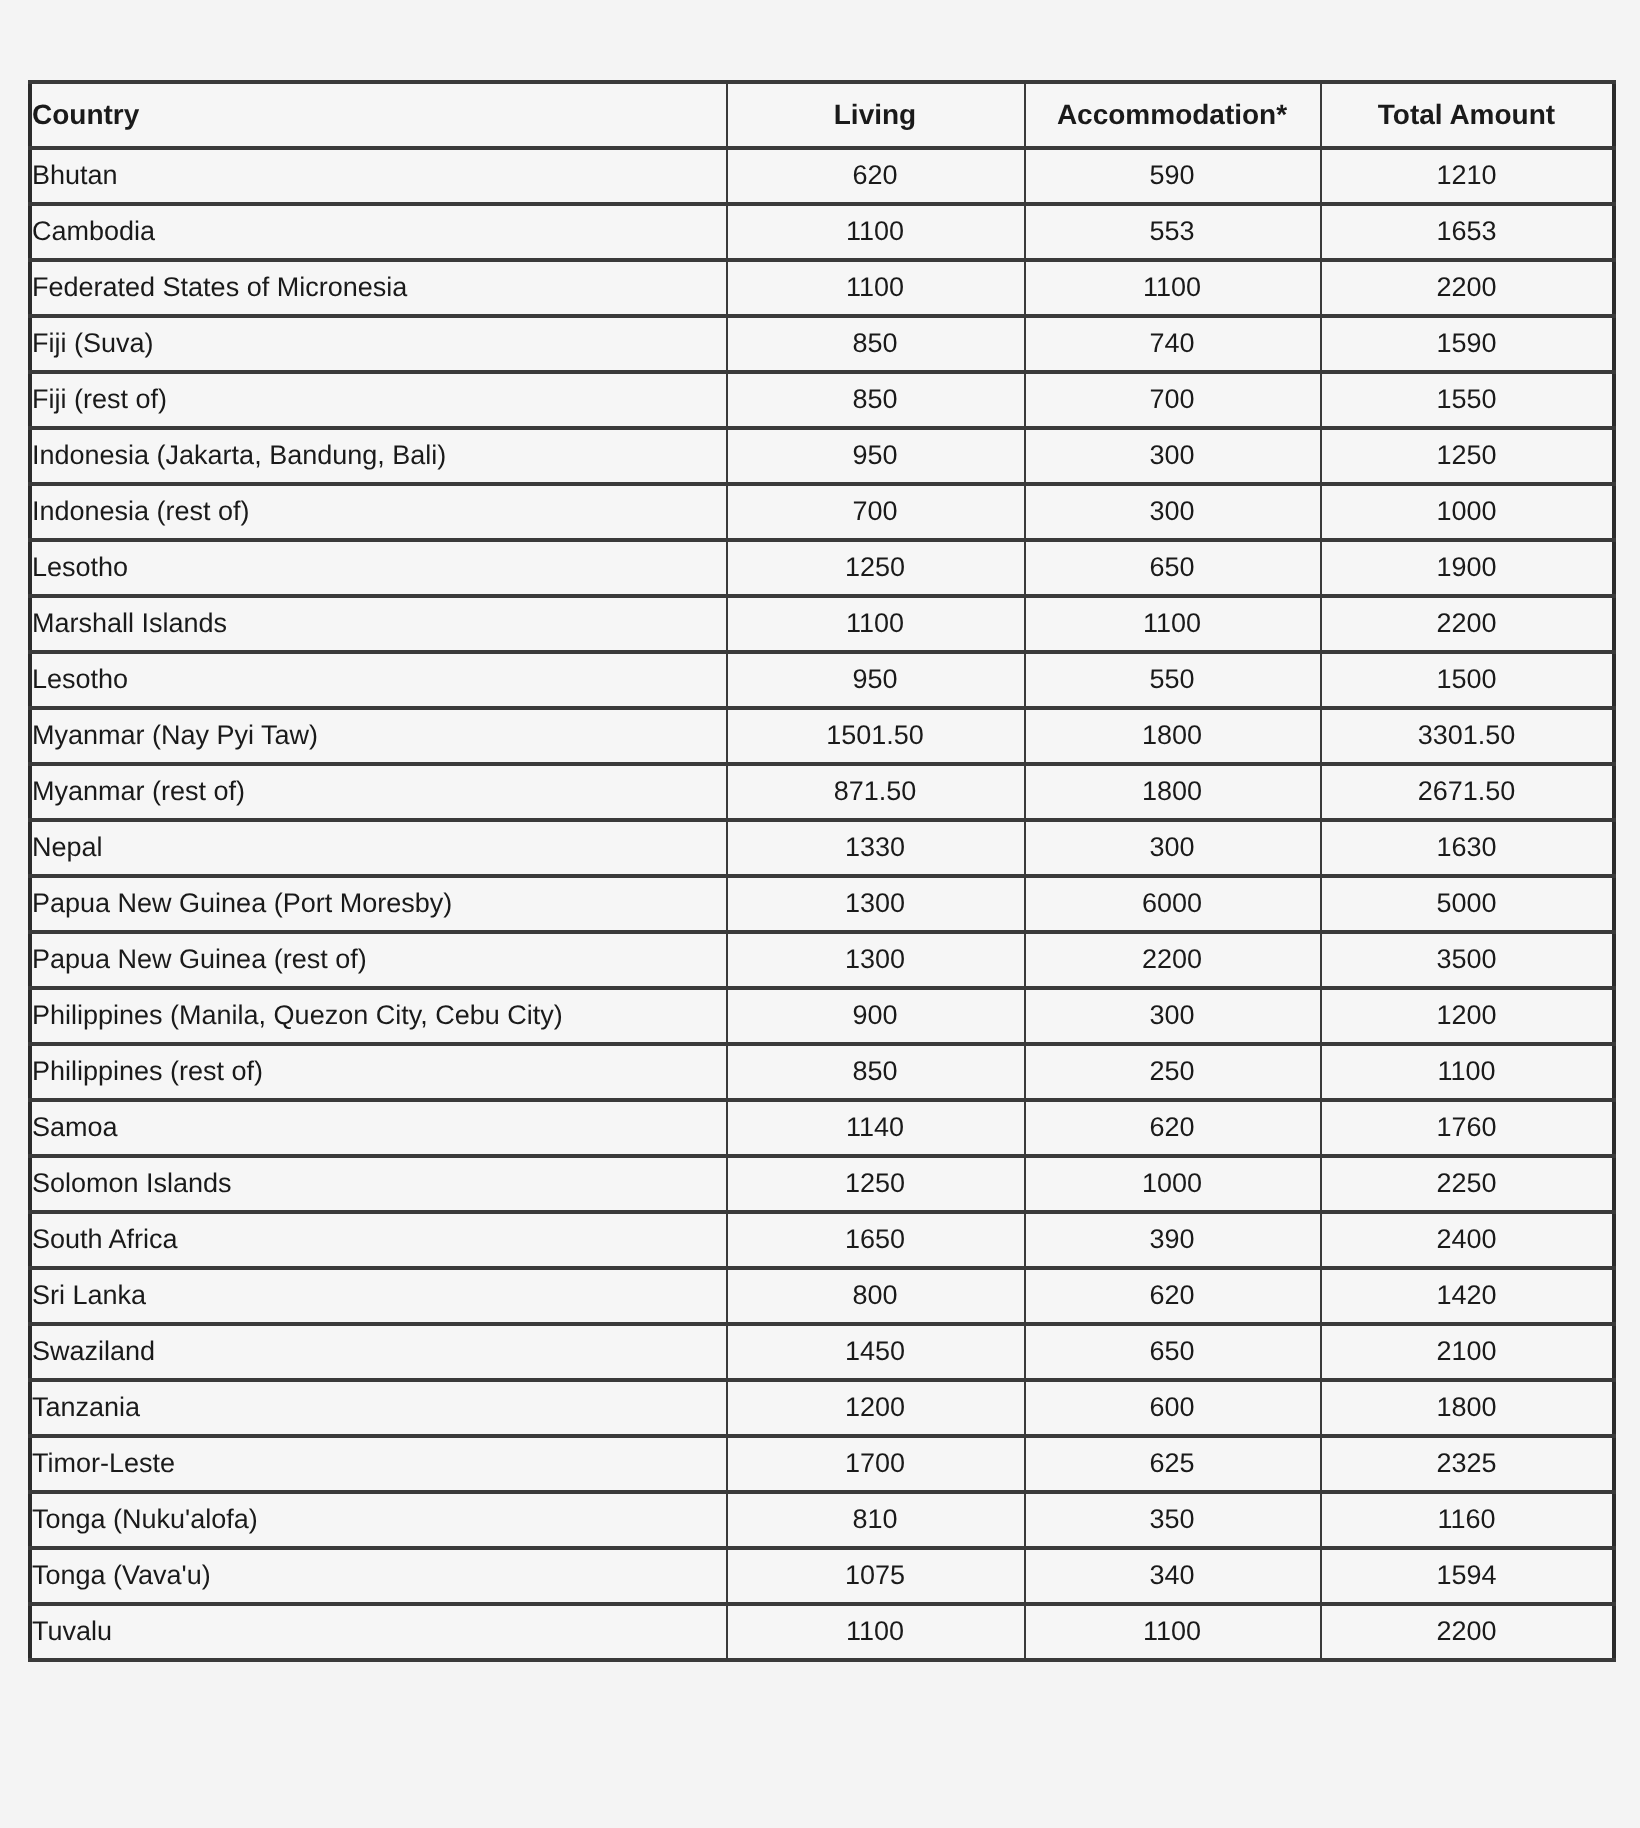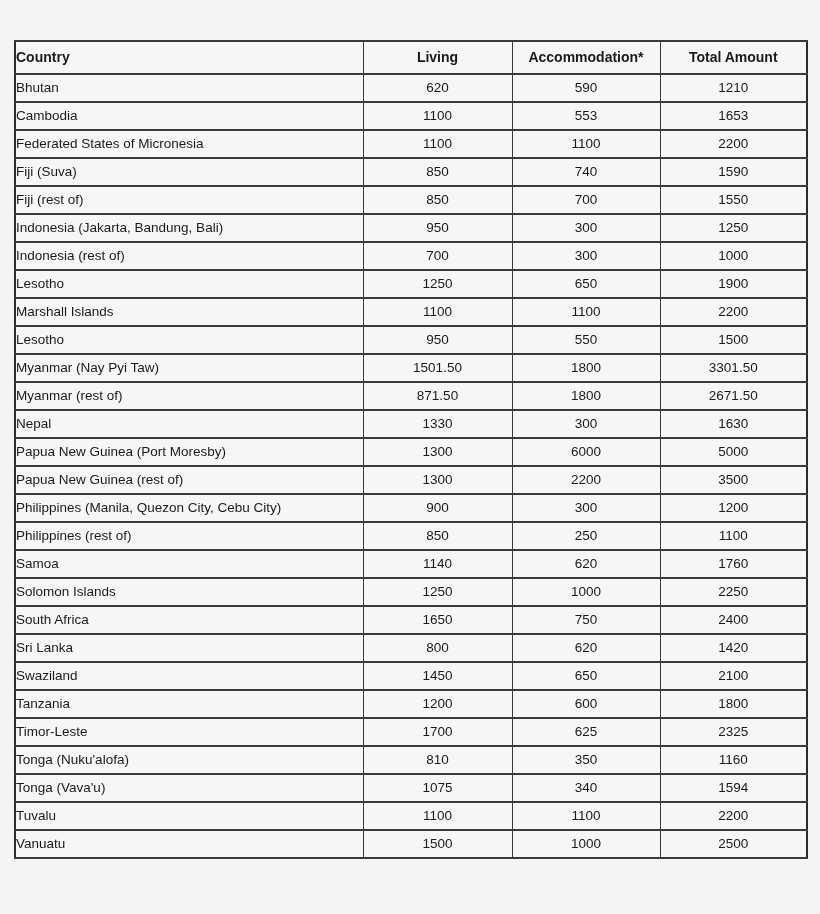--- a/index.html
+++ b/index.html
@@ -196,7 +196,7 @@
         <tr>
           <td class="cell-country">South Africa</td>
           <td class="cell-num">1650</td>
-          <td class="cell-num">750</td>
+          <td class="cell-num">390</td>
           <td class="cell-num">2400</td>
         </tr>
         <tr>

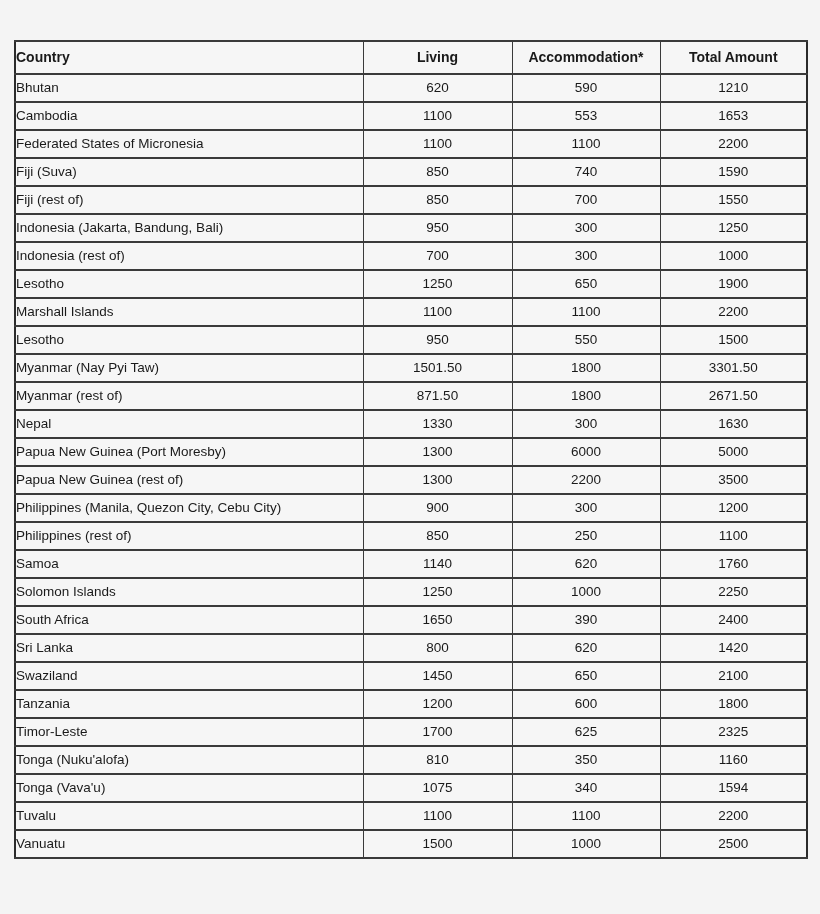--- a/index.html
+++ b/index.html
@@ -241,12 +241,6 @@
           <td class="cell-num">1100</td>
           <td class="cell-num">2200</td>
         </tr>
-        <tr>
-          <td class="cell-country">Vanuatu</td>
-          <td class="cell-num">1500</td>
-          <td class="cell-num">1000</td>
-          <td class="cell-num">2500</td>
-        </tr>
       </tbody>
   </table>
 </div>

